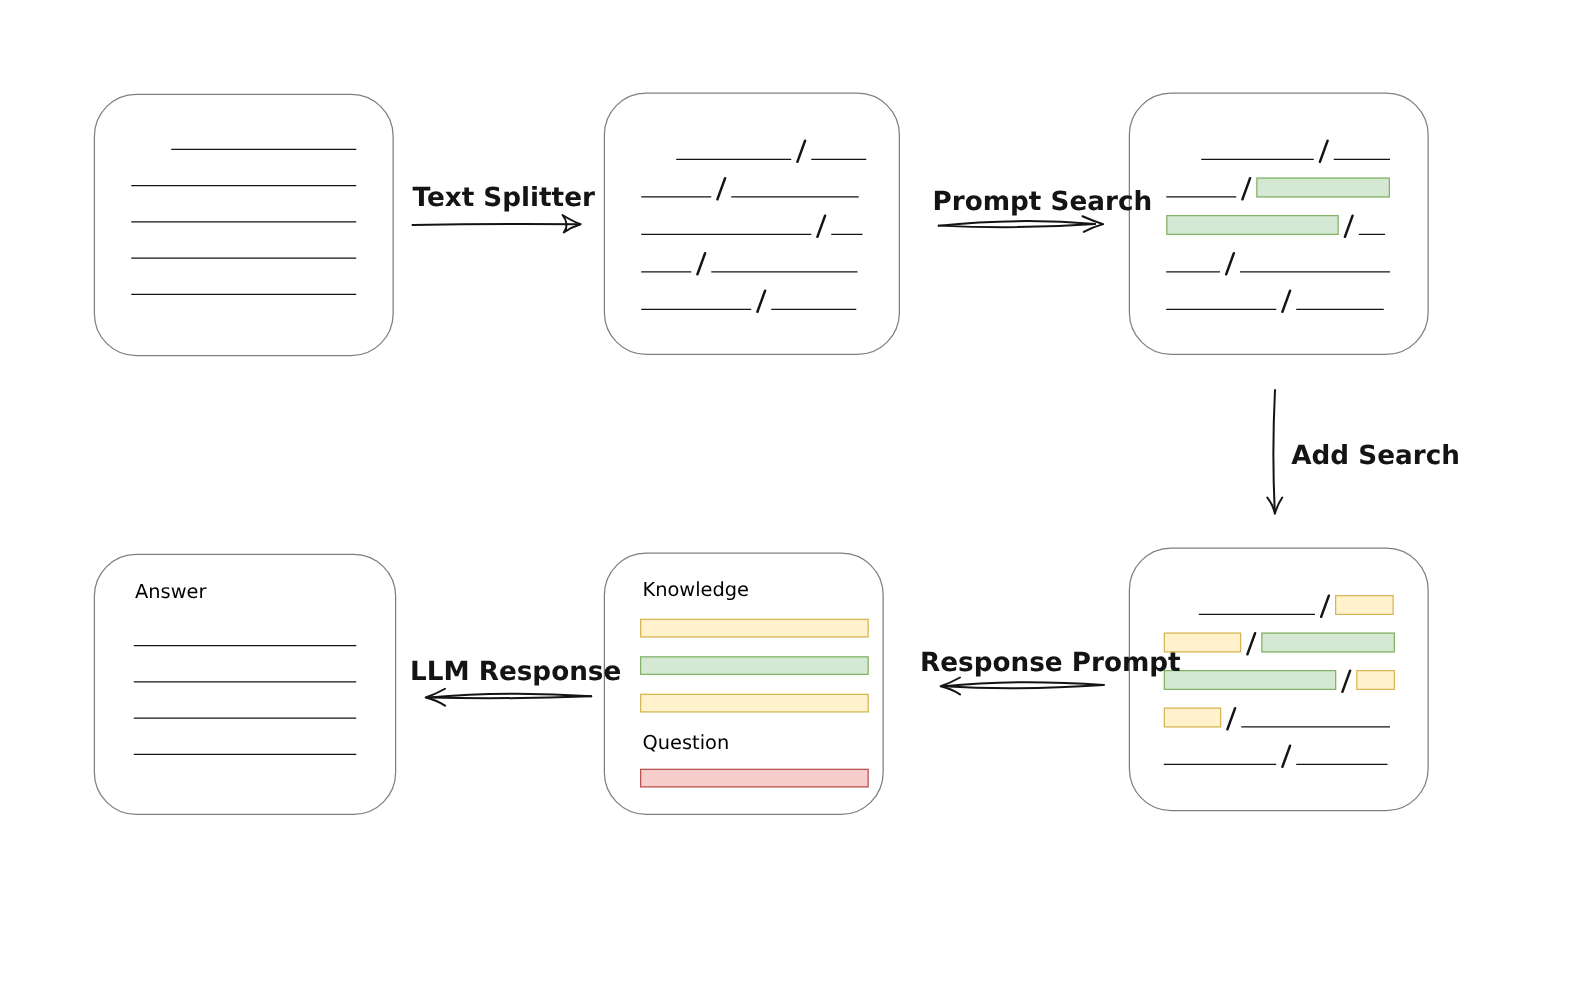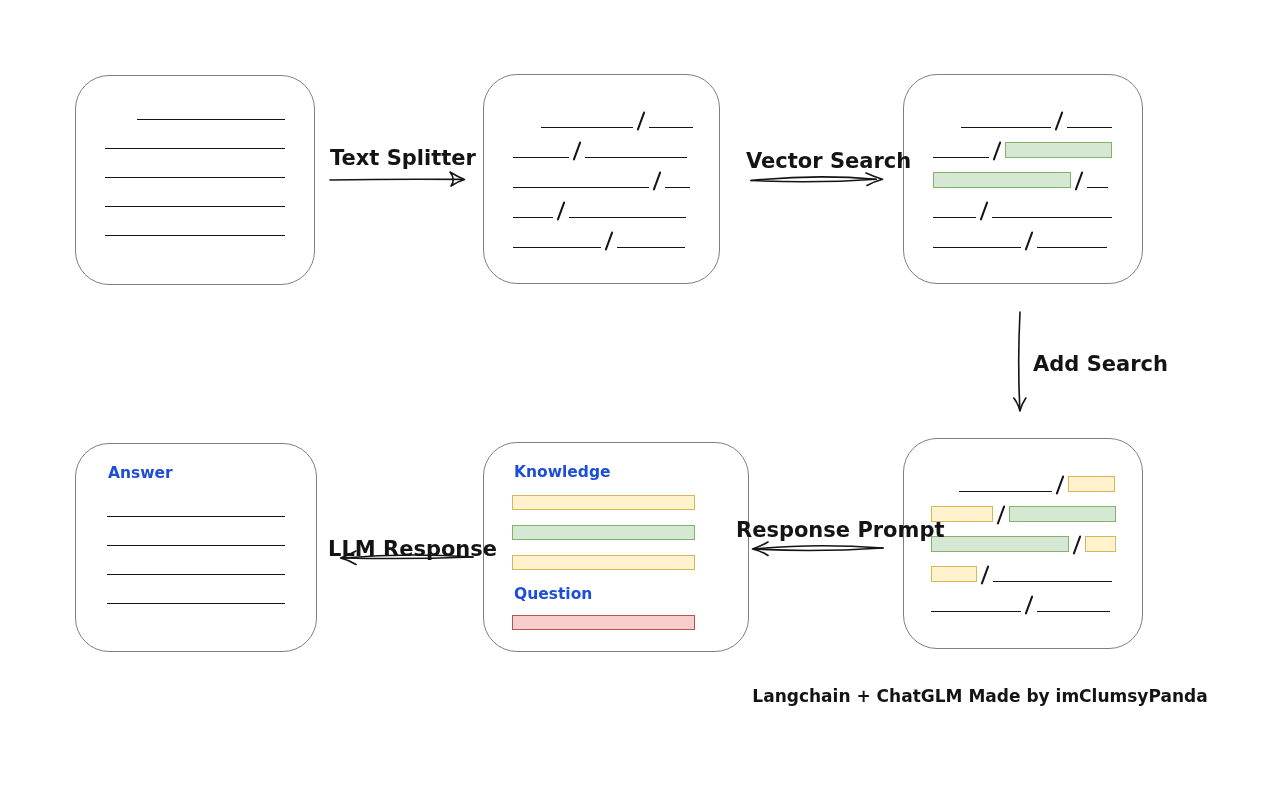--- a/index.html
+++ b/index.html
@@ -180,7 +180,7 @@
     <path d="M 3 11.5 Q 68 14.5 128 10.2"></path>
     <path d="M 118 4 Q 127 8 134.5 10.3 Q 126.5 12.5 119 16.5"></path>
   </svg>
-  <div class="arrow-label" style="left:746px;top:149px;width:142px">Vector Search</div>
+  <div class="arrow-label" style="left:746px;top:149px;width:142px">Prompt Search</div>
 
   <svg class="arrow-svg" style="left:1009px;top:310px" width="22" height="112">
     <path d="M 11 2 Q 8.5 52 10.8 99"></path>

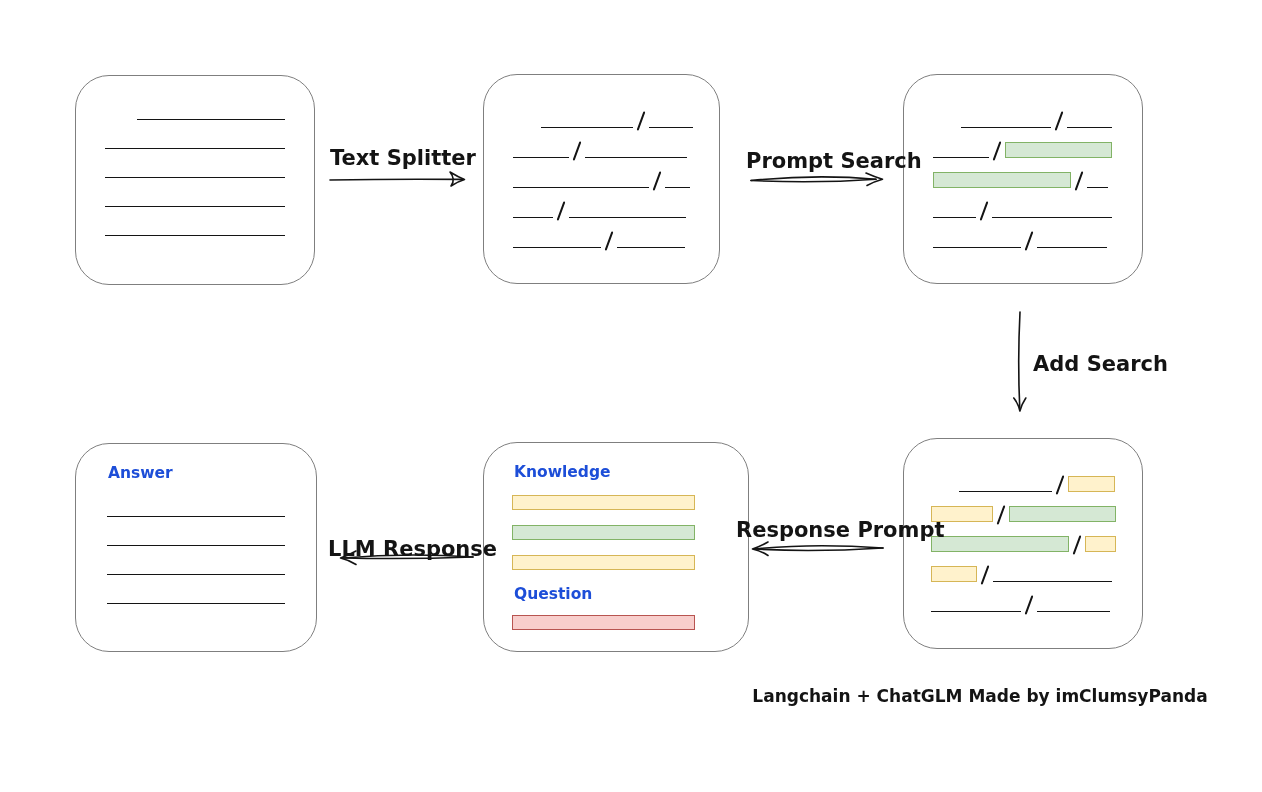--- a/index.html
+++ b/index.html
@@ -26,7 +26,7 @@
   .bar.green  { background:var(--chunk-green-fill);  border-color:var(--chunk-green-border); }
   .bar.red    { background:var(--chunk-red-fill);    border-color:var(--chunk-red-border); }
 
-  .node-label { font-size:15.5px; font-weight:700; color:#1d4ed8; }
+  .node-label { font-size:15.5px; font-weight:400; color:#000000; }
 
   .arrow-label { position:absolute; font-size:21px; font-weight:600; color:#141414;
                  text-align:center; white-space:nowrap; }

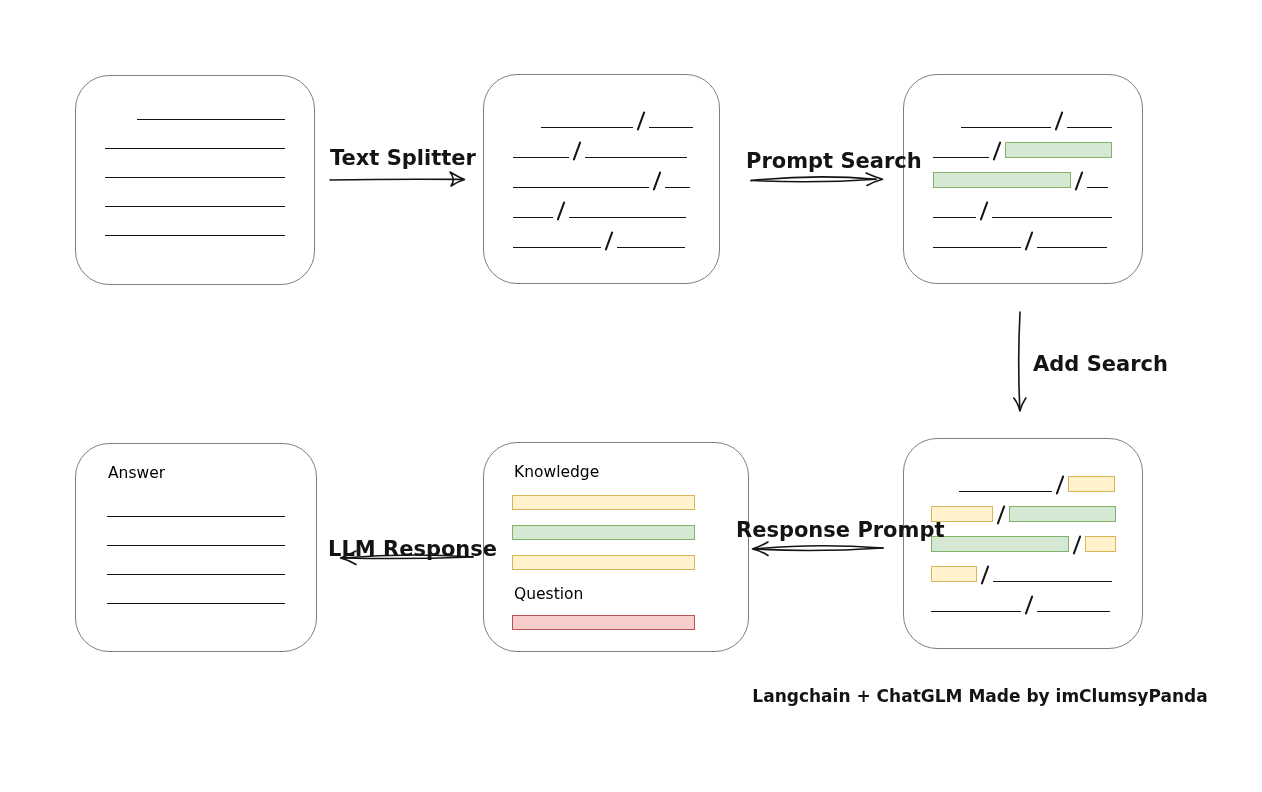--- a/index.html
+++ b/index.html
@@ -42,7 +42,7 @@
   #box-split    { left:483px; top:74px;  width:237px; height:210px; padding:37px 0 0 29px; }
   #box-matched  { left:903px; top:74px;  width:240px; height:210px; padding:37px 0 0 29px; }
   #box-context  { left:903px; top:438px; width:240px; height:211px; padding:37px 0 0 27px; }
-  #box-prompt   { left:483px; top:442px; width:266px; height:210px; padding:20px 0 0 28px; }
+  #box-prompt   { left:483px; top:442px; width:224px; height:210px; padding:20px 0 0 28px; }
   #box-answer   { left:75px;  top:443px; width:242px; height:209px; padding:20px 0 0 31px; }
 
   #box-prompt .node-label { margin:0 0 14px 2px; }

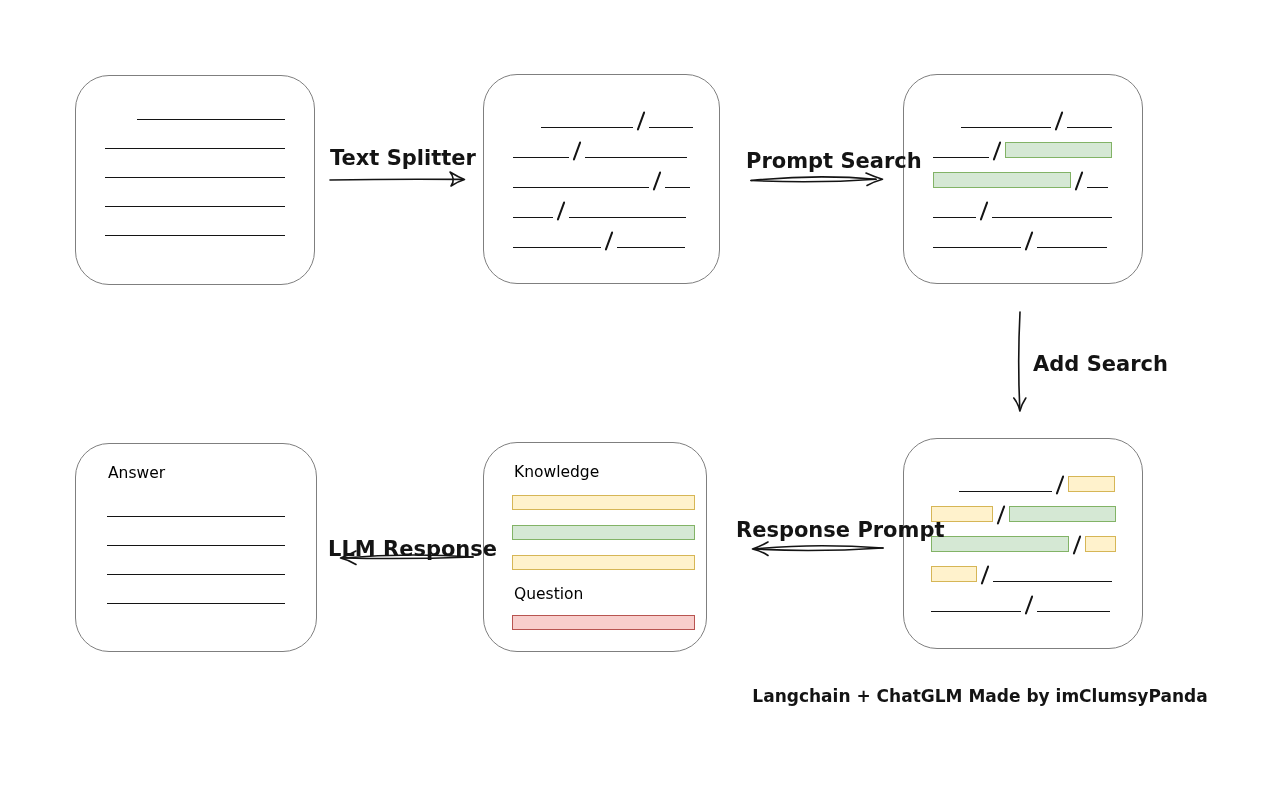--- a/index.html
+++ b/index.html
@@ -200,7 +200,7 @@
     <path d="M 147 11 Q 80 13.5 17 12"></path>
     <path d="M 30 5 Q 22 9.5 14.5 12 Q 23 14 30 18.5"></path>
   </svg>
-  <div class="arrow-label" style="left:328px;top:537px;width:146px">LLM Response</div>
+  <div class="arrow-label" style="left:328px;top:525px;width:146px">LLM Response</div>
 
   <div class="caption" style="left:740px;top:686px;width:480px">Langchain + ChatGLM Made by imClumsyPanda</div>
 

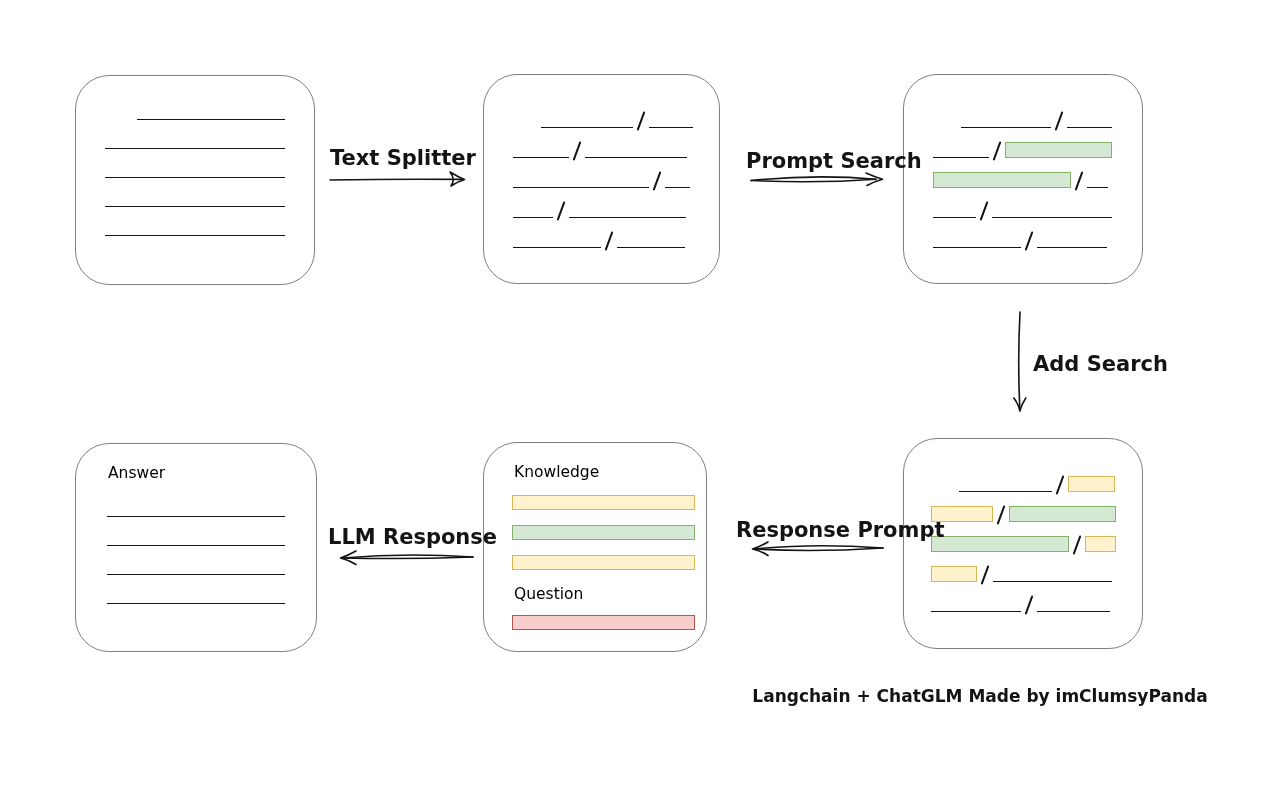--- a/index.html
+++ b/index.html
@@ -202,7 +202,6 @@
   </svg>
   <div class="arrow-label" style="left:328px;top:525px;width:146px">LLM Response</div>
 
-  <div class="caption" style="left:740px;top:686px;width:480px">Langchain + ChatGLM Made by imClumsyPanda</div>
 
 </div>
 

